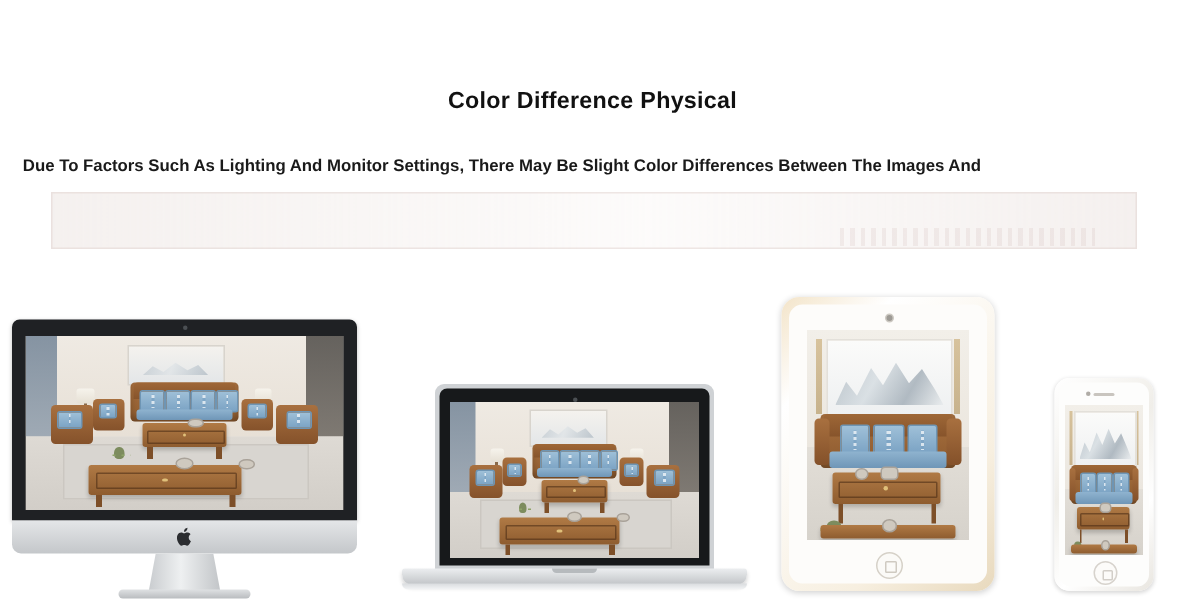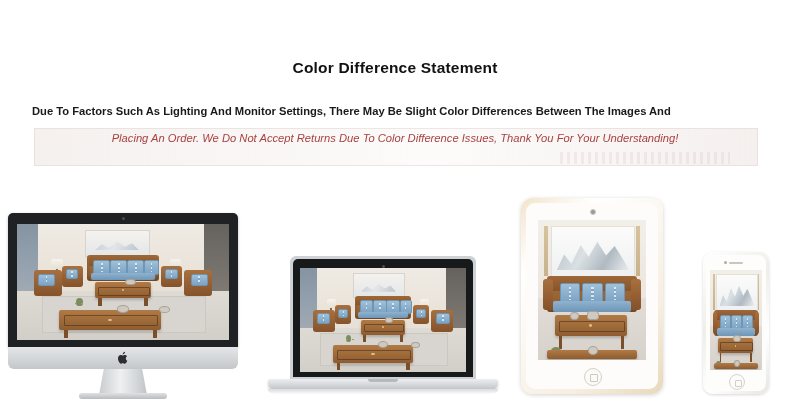--- a/index.html
+++ b/index.html
@@ -184,7 +184,7 @@
 
 <div class="page">
 
-  <div class="title">Color Difference Statement</div>
+  <div class="title">Color Difference Physical</div>
 
   <div class="black-block">
     <div class="ln">Due To Factors Such As Lighting And Monitor Settings, There May Be Slight Color Differences Between The Images And</div>

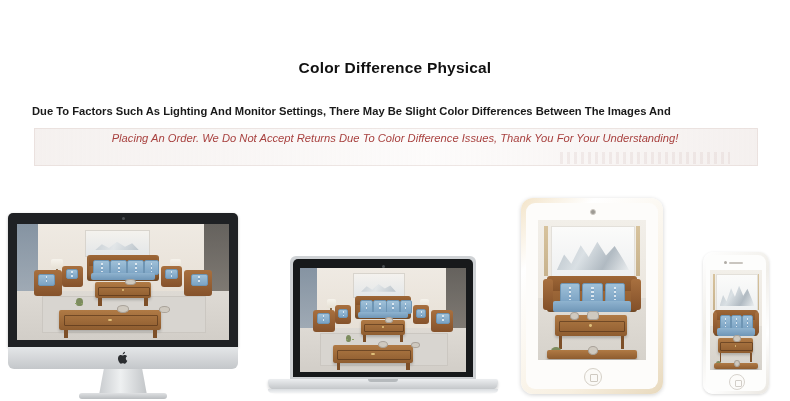--- a/index.html
+++ b/index.html
@@ -23,8 +23,7 @@
   
   .black-block{
     position:absolute;top:104px;left:0;width:654px;
-    text-align:left;
-    padding-left:32px;
+    text-align:right;
   }
   .black-block .ln{
     font-size:11.2px;font-weight:bold;color:#1a1a1a;

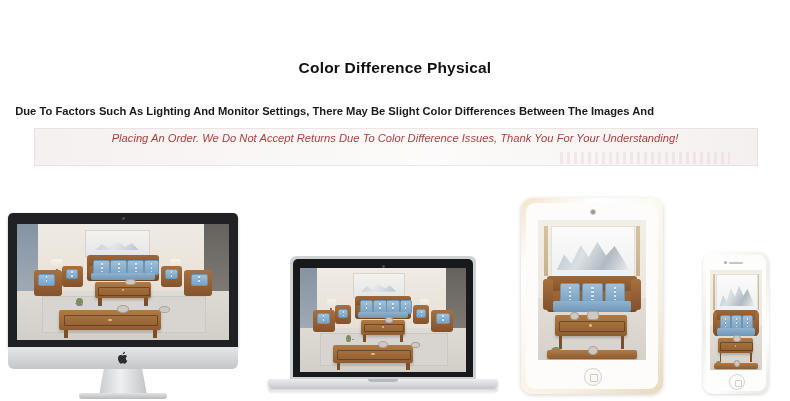--- a/index.html
+++ b/index.html
@@ -192,7 +192,6 @@
   <div class="red-panel"></div>
   <div class="watermark"></div>
   <div class="red-block">
-    <div class="ln">Placing An Order. We Do Not Accept Returns Due To Color Difference Issues, Thank You For Your Understanding!</div>
   </div>
 
   <div class="monitor">

